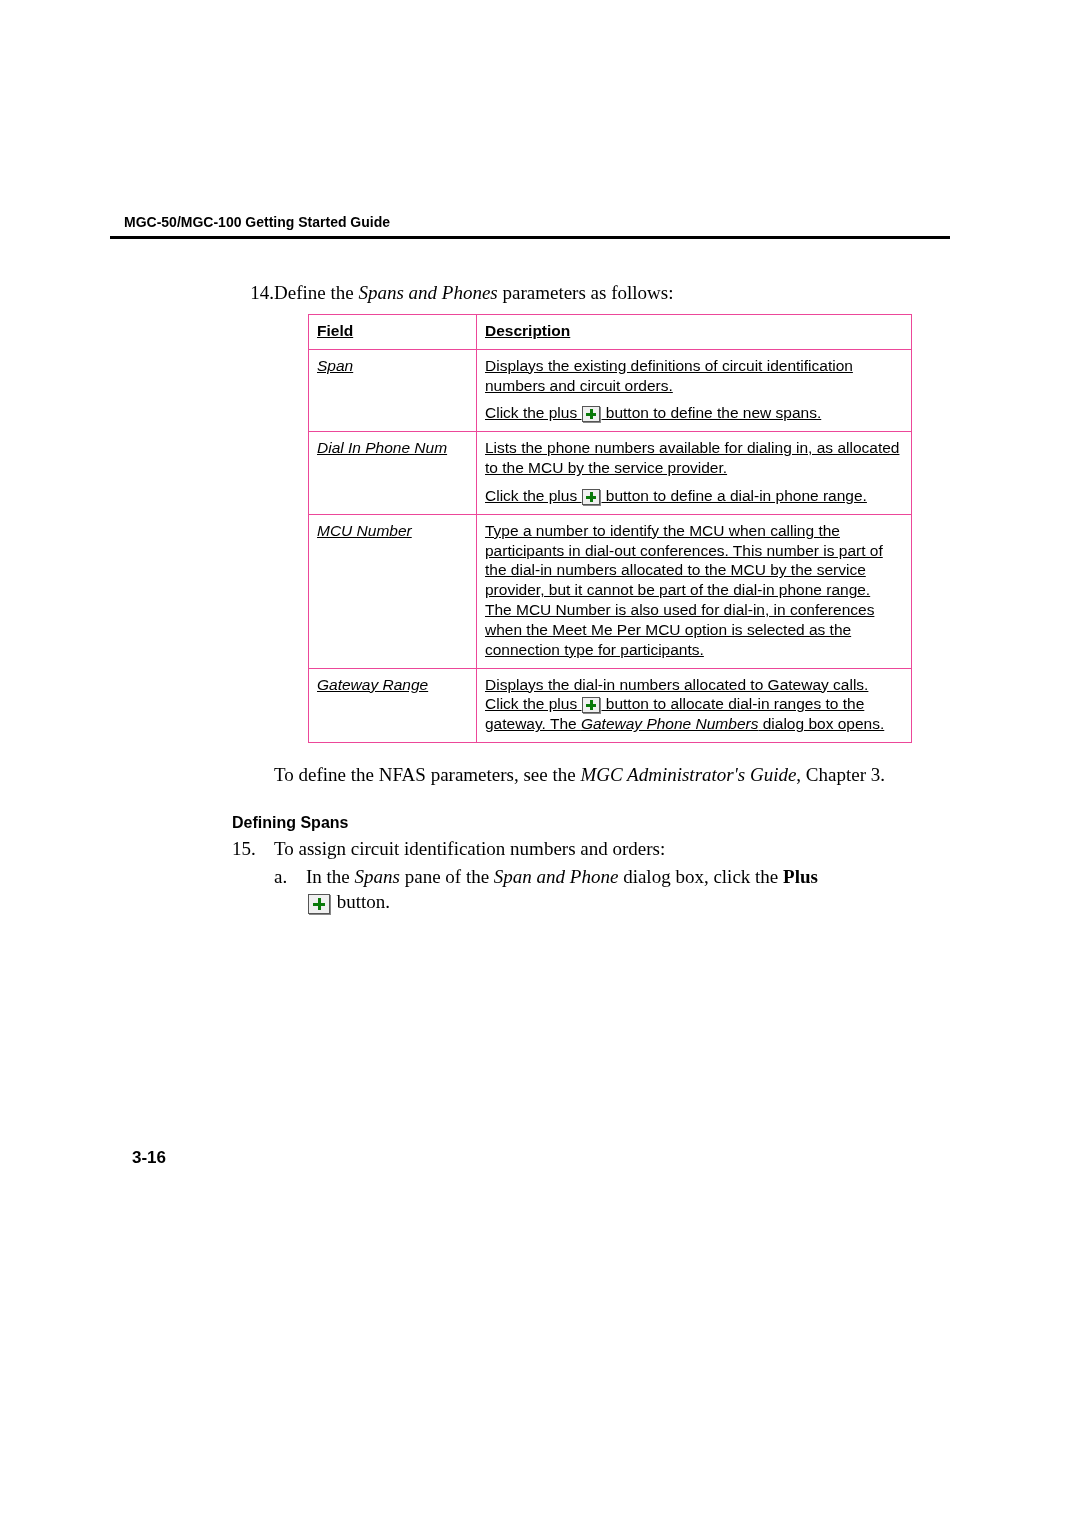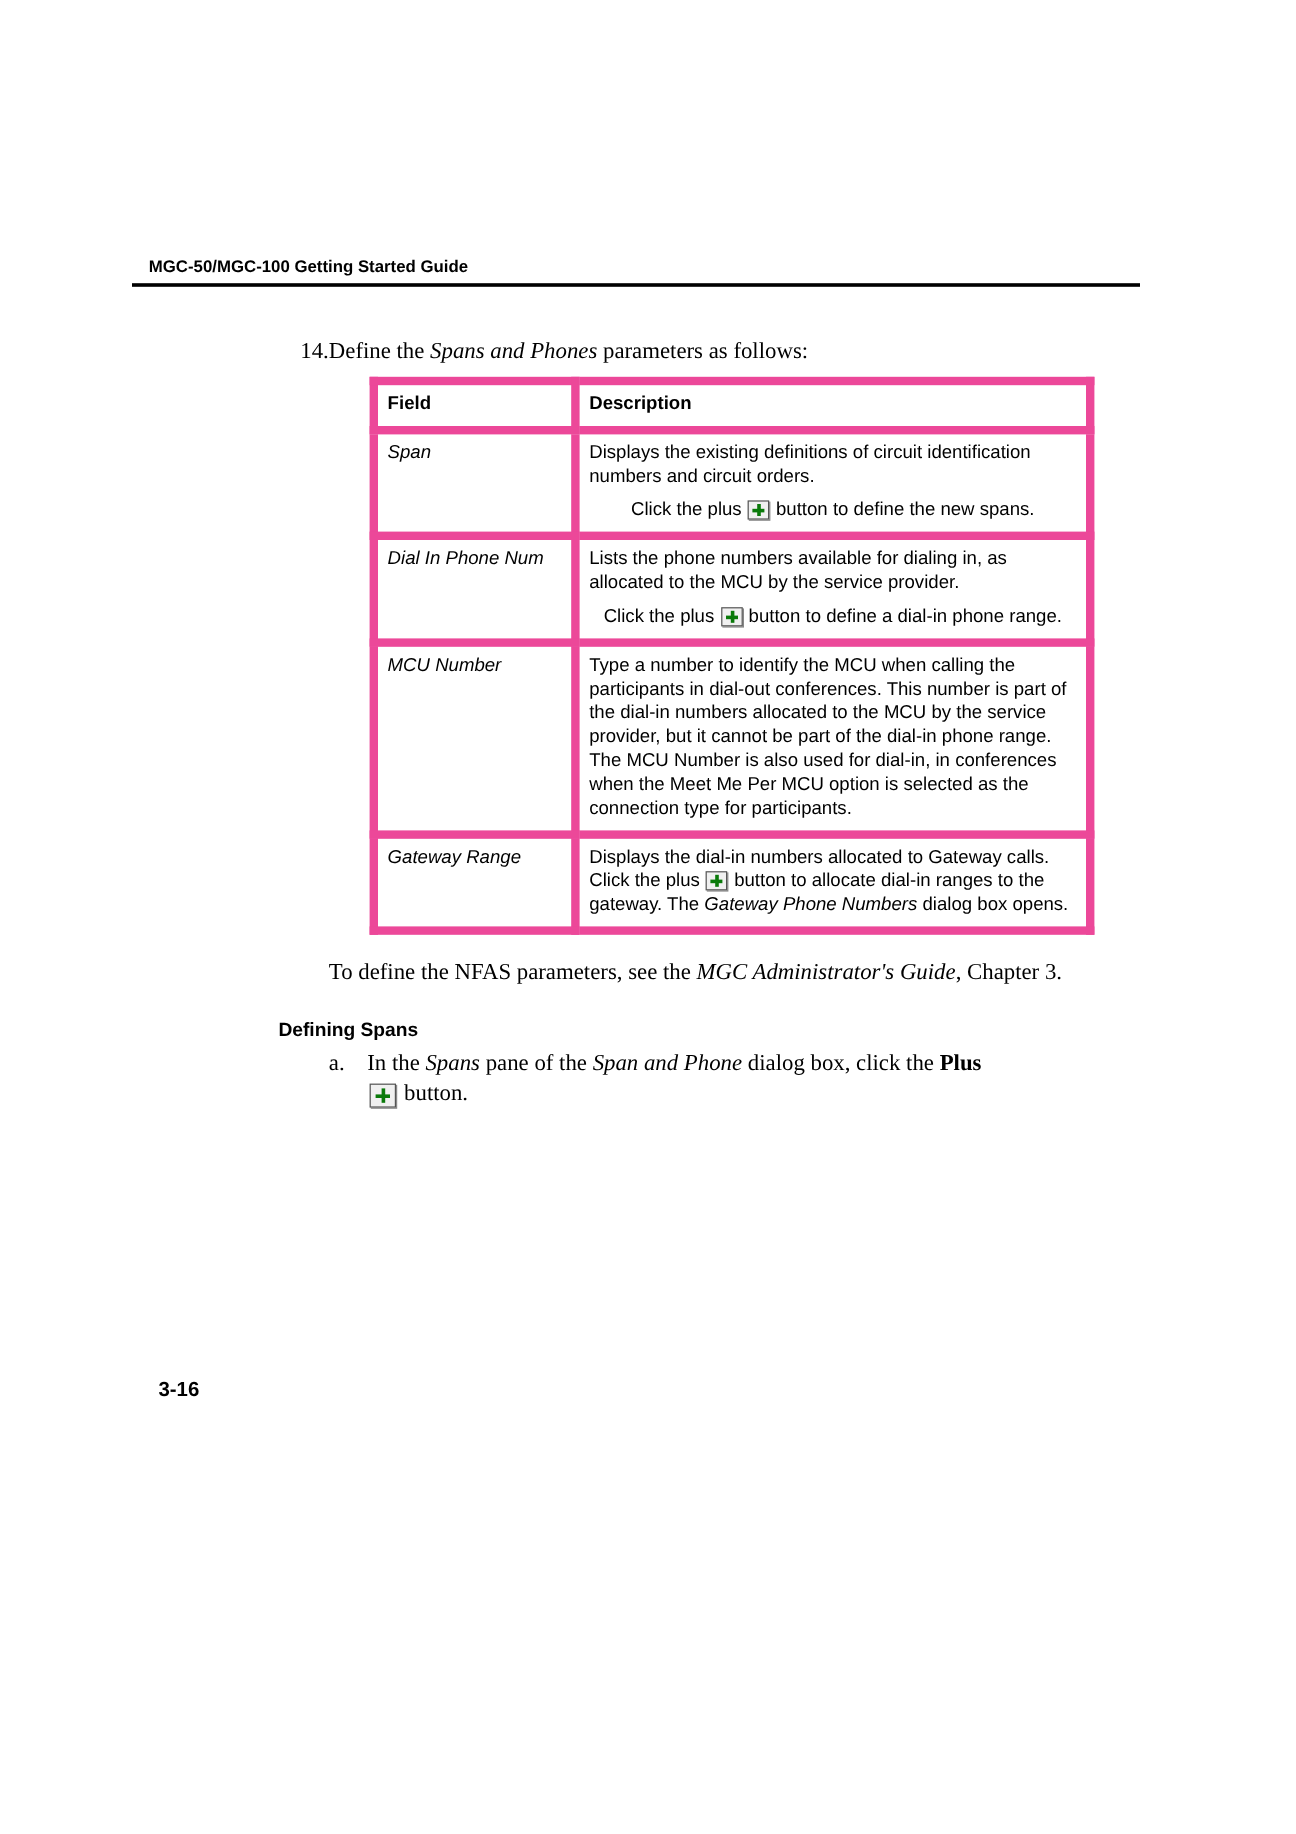--- a/index.html
+++ b/index.html
@@ -60,11 +60,12 @@
       font-size: 15.5px;
     }
     table.opts th, table.opts td {
-      border: 7px solid #ec4899;
+      border: 1px solid #ec4899;
       padding: 6px 8px 8px 8px;
       vertical-align: top;
       text-align: left;
       line-height: 1.28;
+      text-decoration: underline;
     }
     table.opts th {
       font-weight: bold;

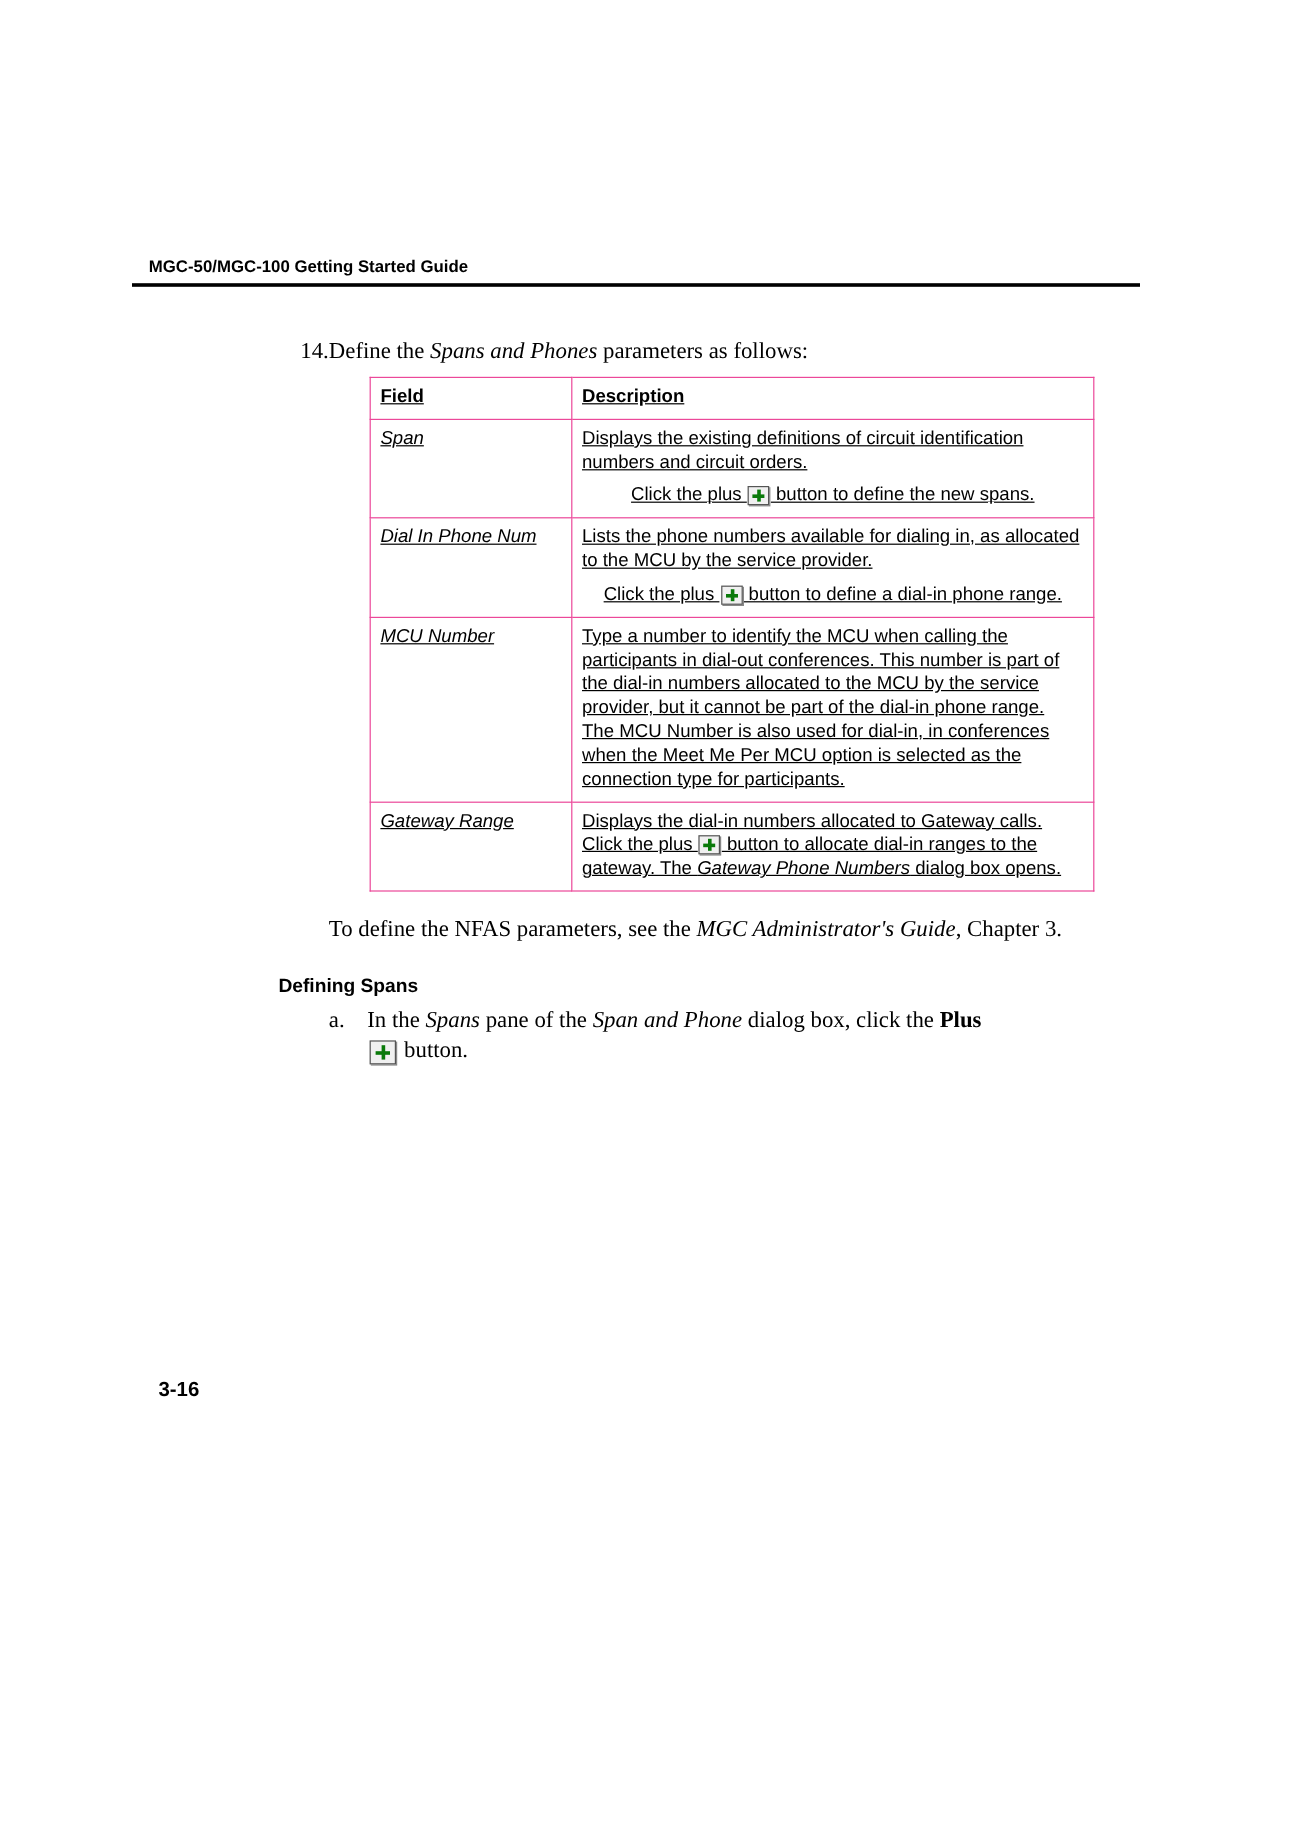--- a/index.html
+++ b/index.html
@@ -75,7 +75,7 @@
       font-style: italic;
     }
     .desc-block { margin-bottom: 8px; }
-    .desc-block:last-child { margin-bottom: 0; text-align: center; }
+    .desc-block:last-child { margin-bottom: 0; }
     .plus-icon {
       display: inline-block;
       width: 18px;

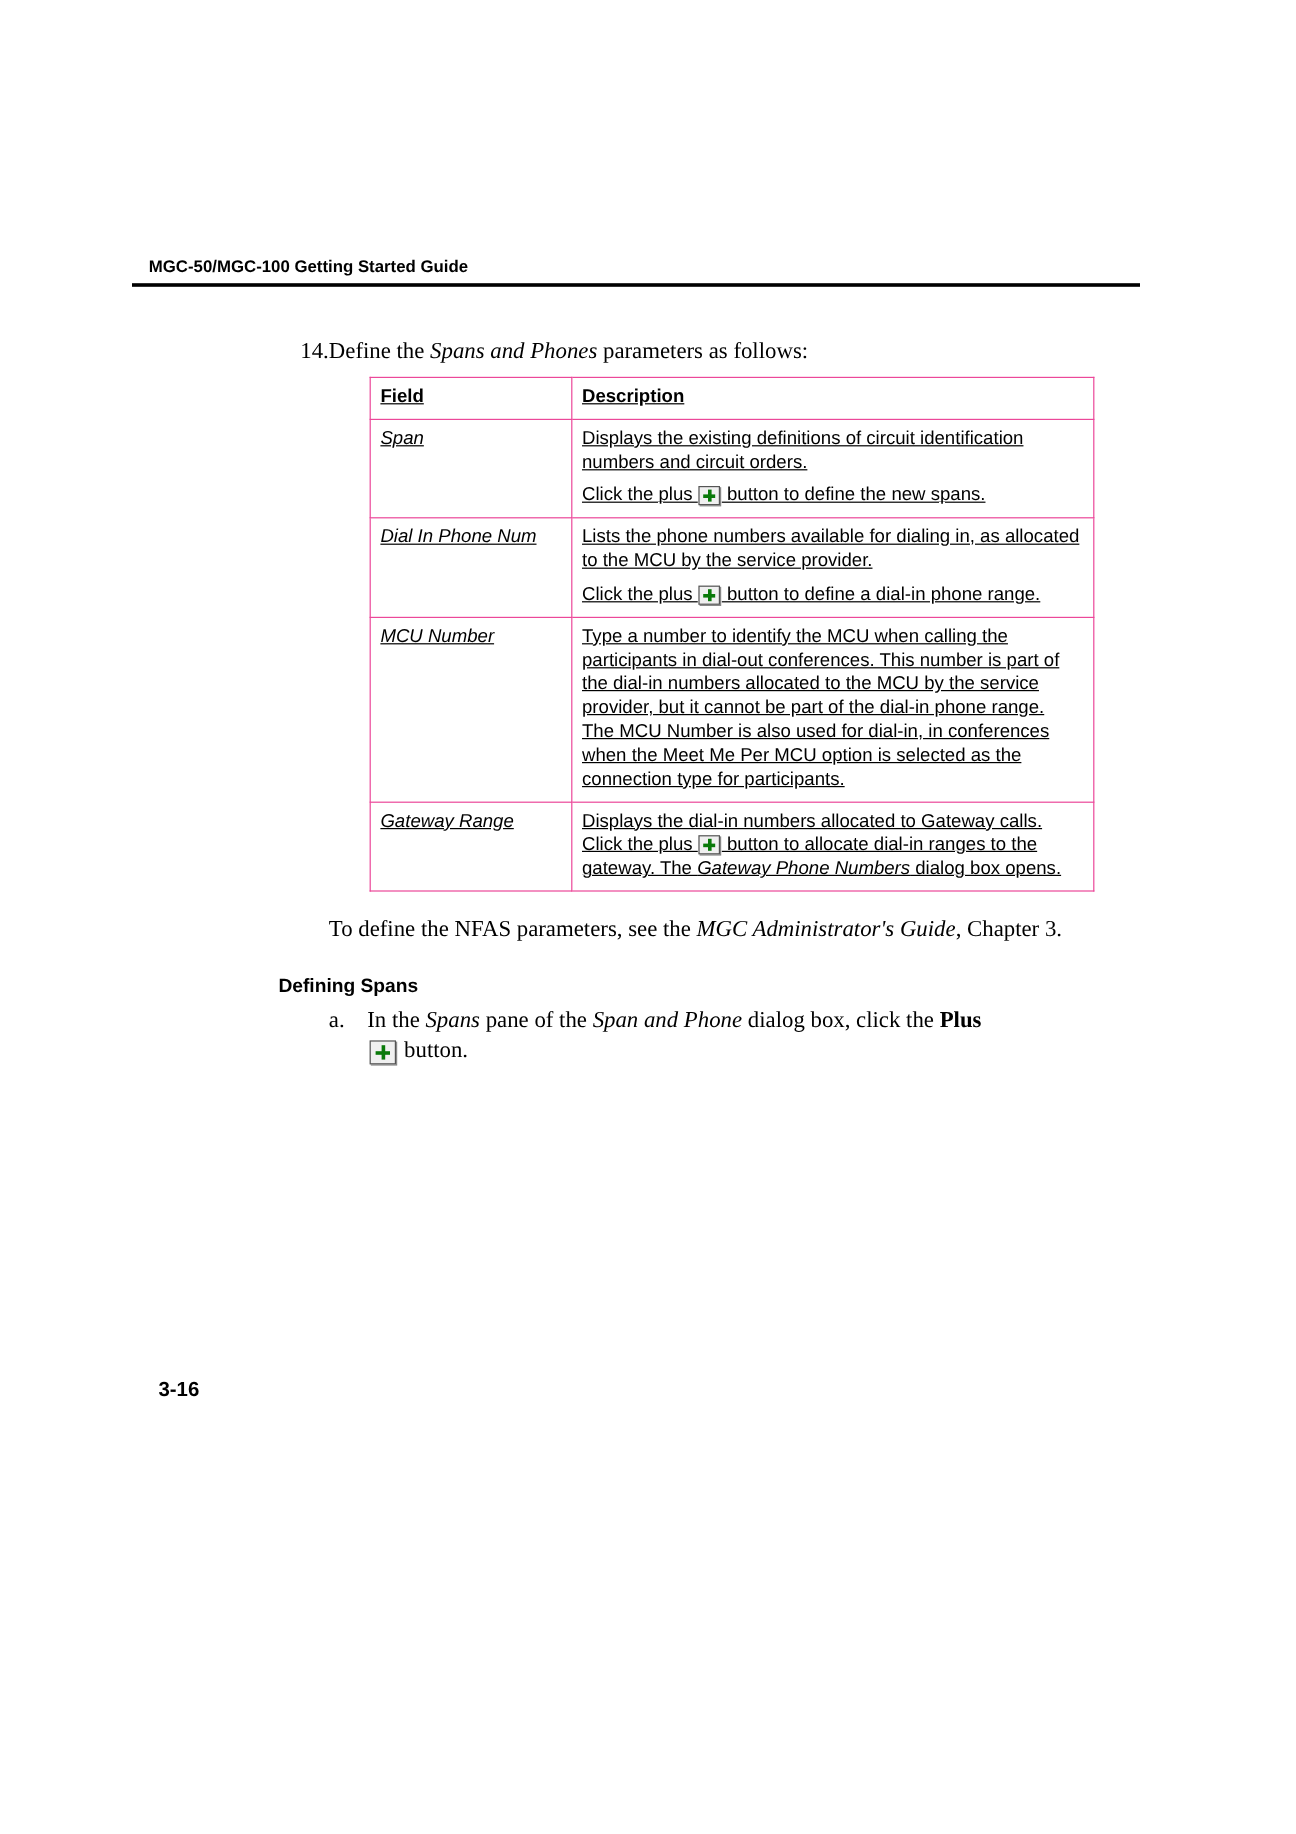--- a/index.html
+++ b/index.html
@@ -228,6 +228,10 @@
 
   <div class="subheading">Defining Spans</div>
 
+  <div class="step15">
+    <span class="step-num">15.</span>
+    <span>To assign circuit identification numbers and orders:</span>
+  </div>
 
   <div class="step15a">
     <span class="letter">a.</span>

